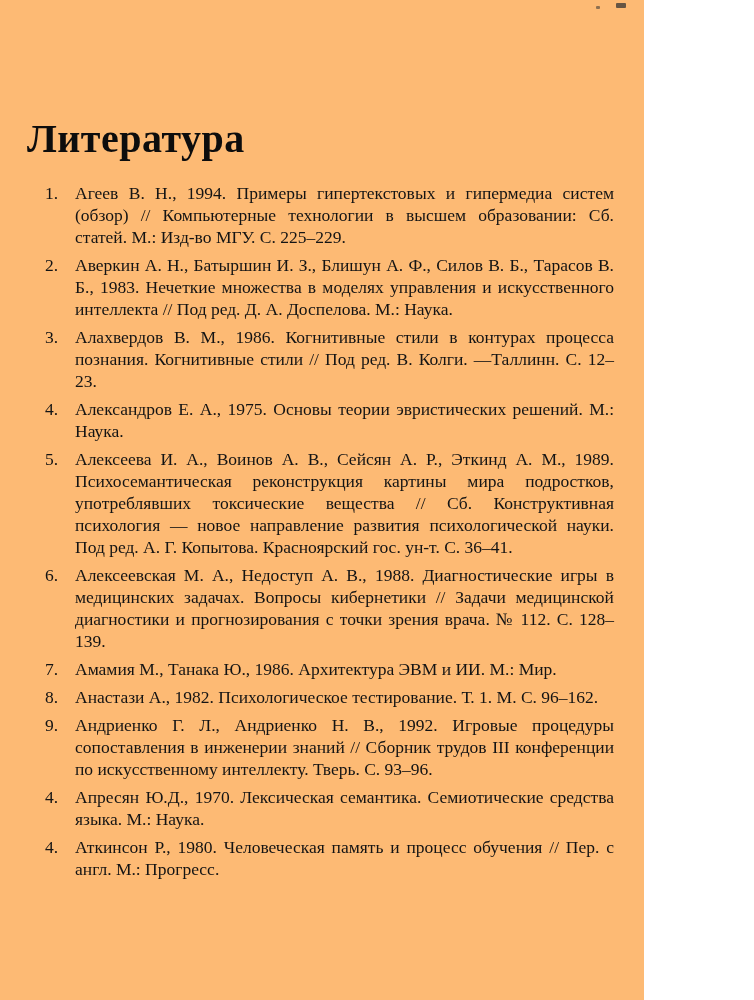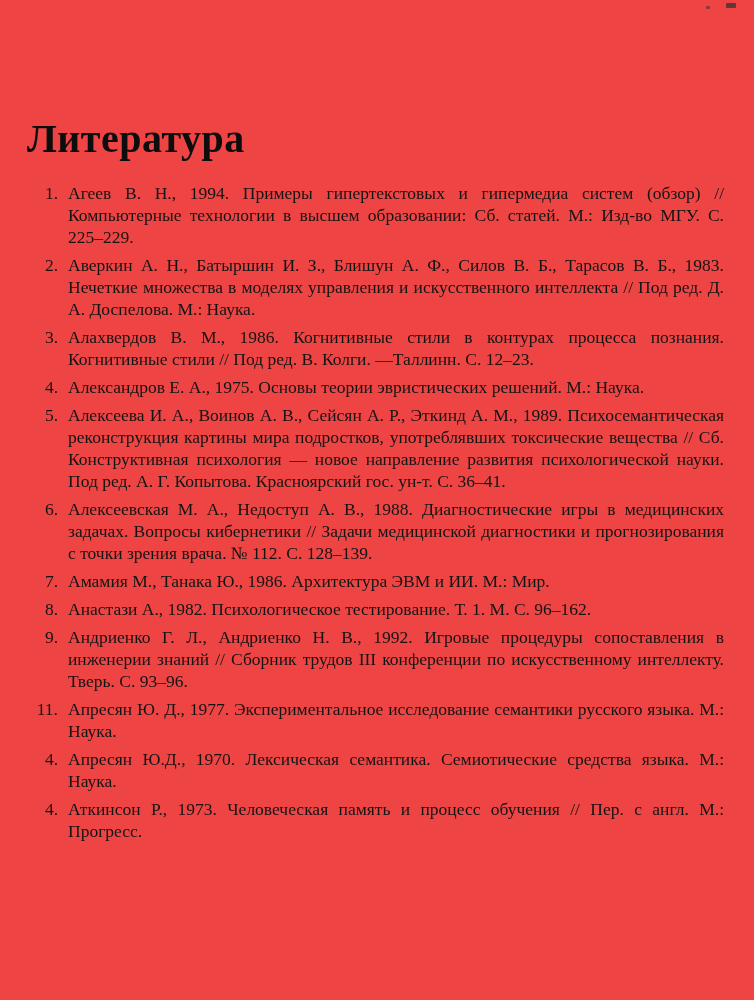--- a/index.html
+++ b/index.html
@@ -9,9 +9,9 @@
   }
   .page {
     position: relative;
-    width: 754px;
+    width: 644px;
     height: 1000px;
-    background: #ef4444;
+    background: #fdba74;
     box-sizing: border-box;
     font-family: "Liberation Serif", "DejaVu Serif", serif;
     color: #141414;

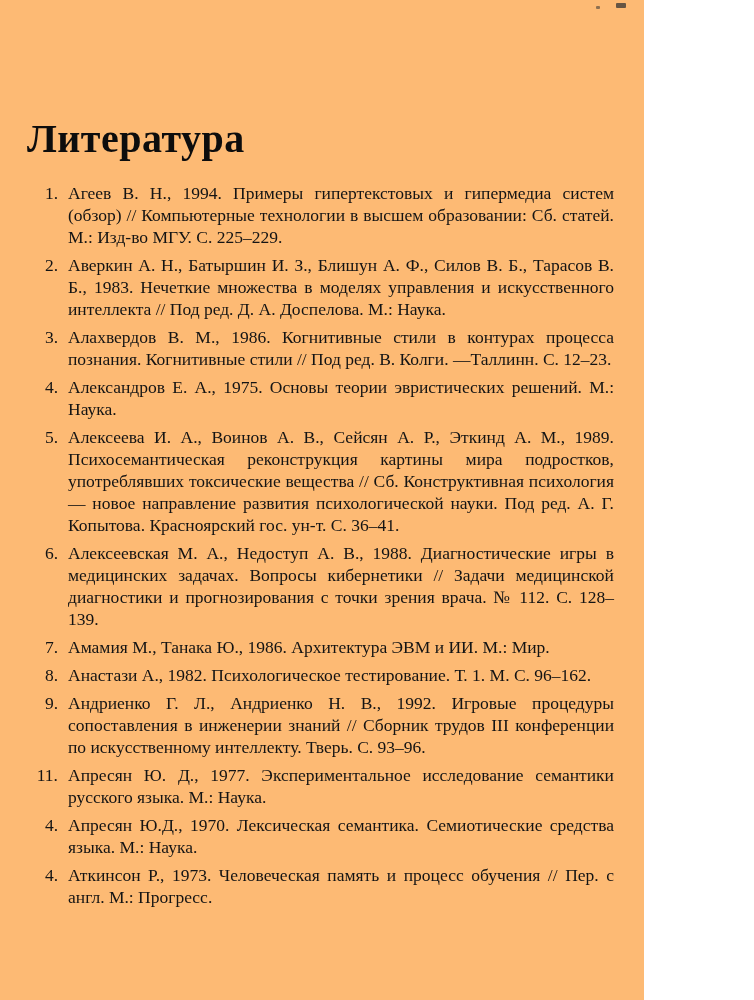--- a/index.html
+++ b/index.html
@@ -45,7 +45,7 @@
   }
   .ref-text {
     flex: 1;
-    margin-left: 10px;
+    margin-left: 17px;
     text-align: justify;
   }
   .speck {

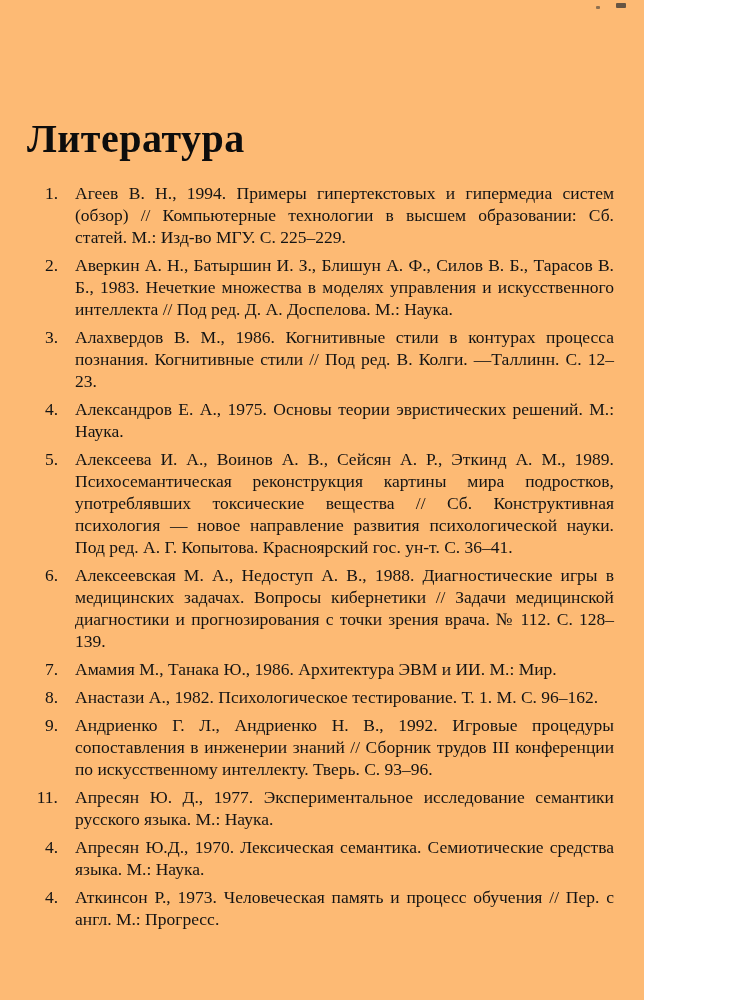--- a/index.html
+++ b/index.html
@@ -114,10 +114,6 @@
     </div>
 
 
-    <div class="ref">
-      <span class="ref-num">11.</span>
-      <span class="ref-text">Апресян Ю. Д., 1977. Экспериментальное исследование семантики русского языка. М.: Наука.</span>
-    </div>
 
     <div class="ref">
       <span class="ref-num">4.</span>

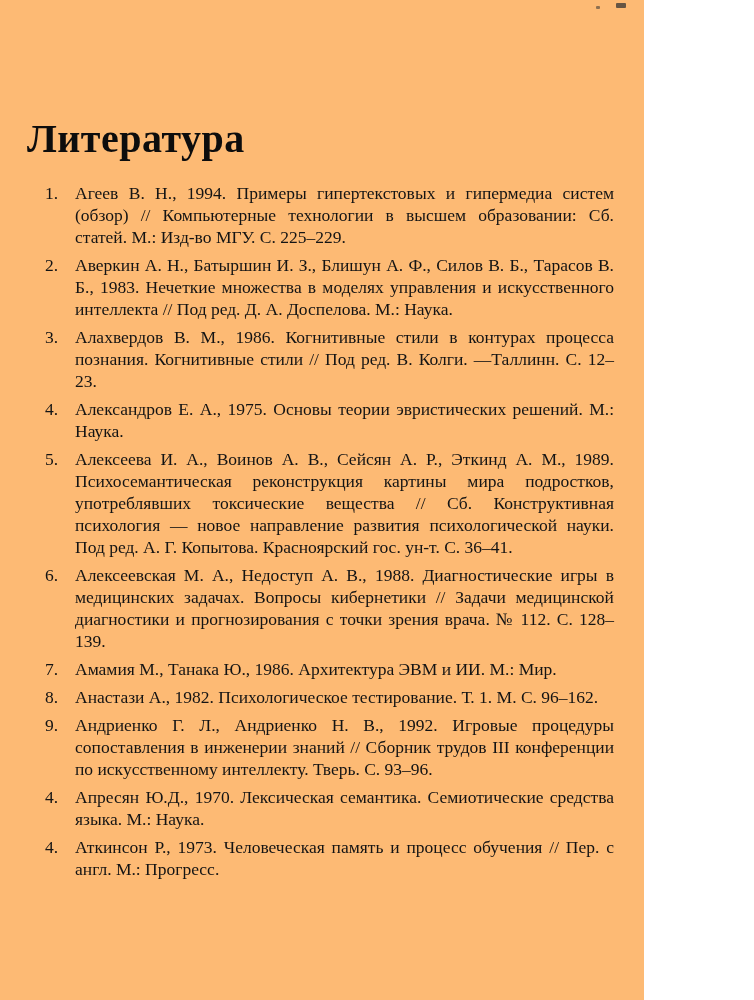--- a/index.html
+++ b/index.html
@@ -123,7 +123,7 @@
 
     <div class="ref">
       <span class="ref-num">4.</span>
-      <span class="ref-text">Аткинсон Р., 1973. Человеческая память и процесс обучения // Пер. с англ.  М.: Прогресс.</span>
+      <span class="ref-text">Аткинсон Р., 1980. Человеческая память и процесс обучения // Пер. с англ.  М.: Прогресс.</span>
     </div>
 
 

